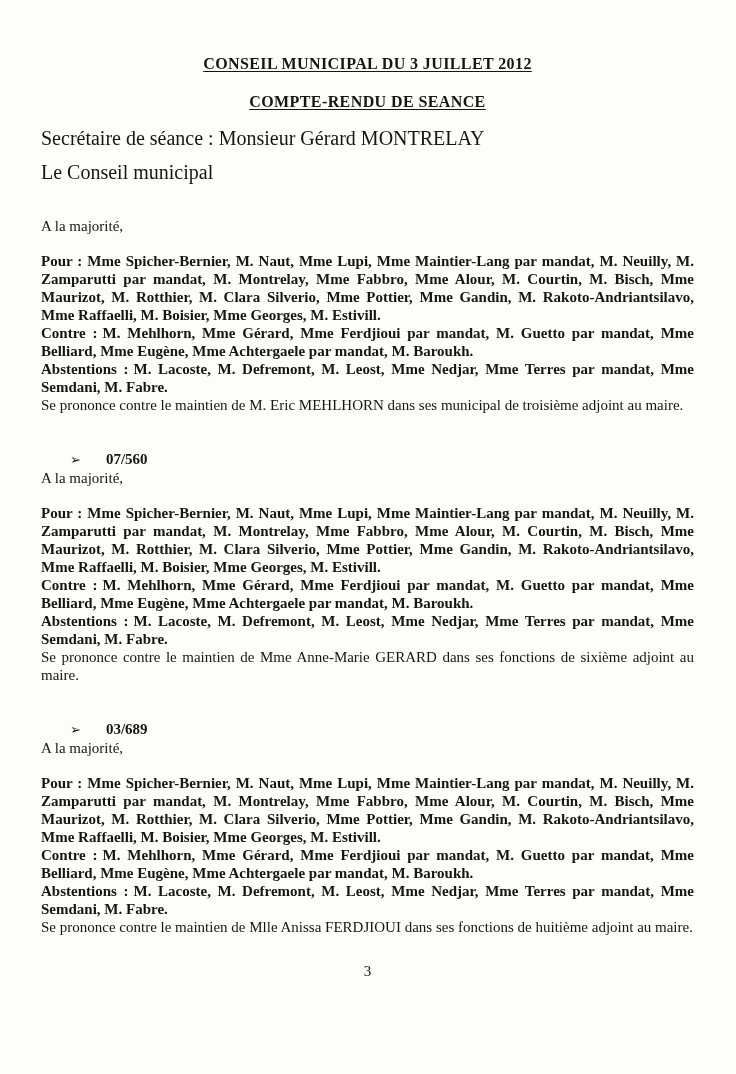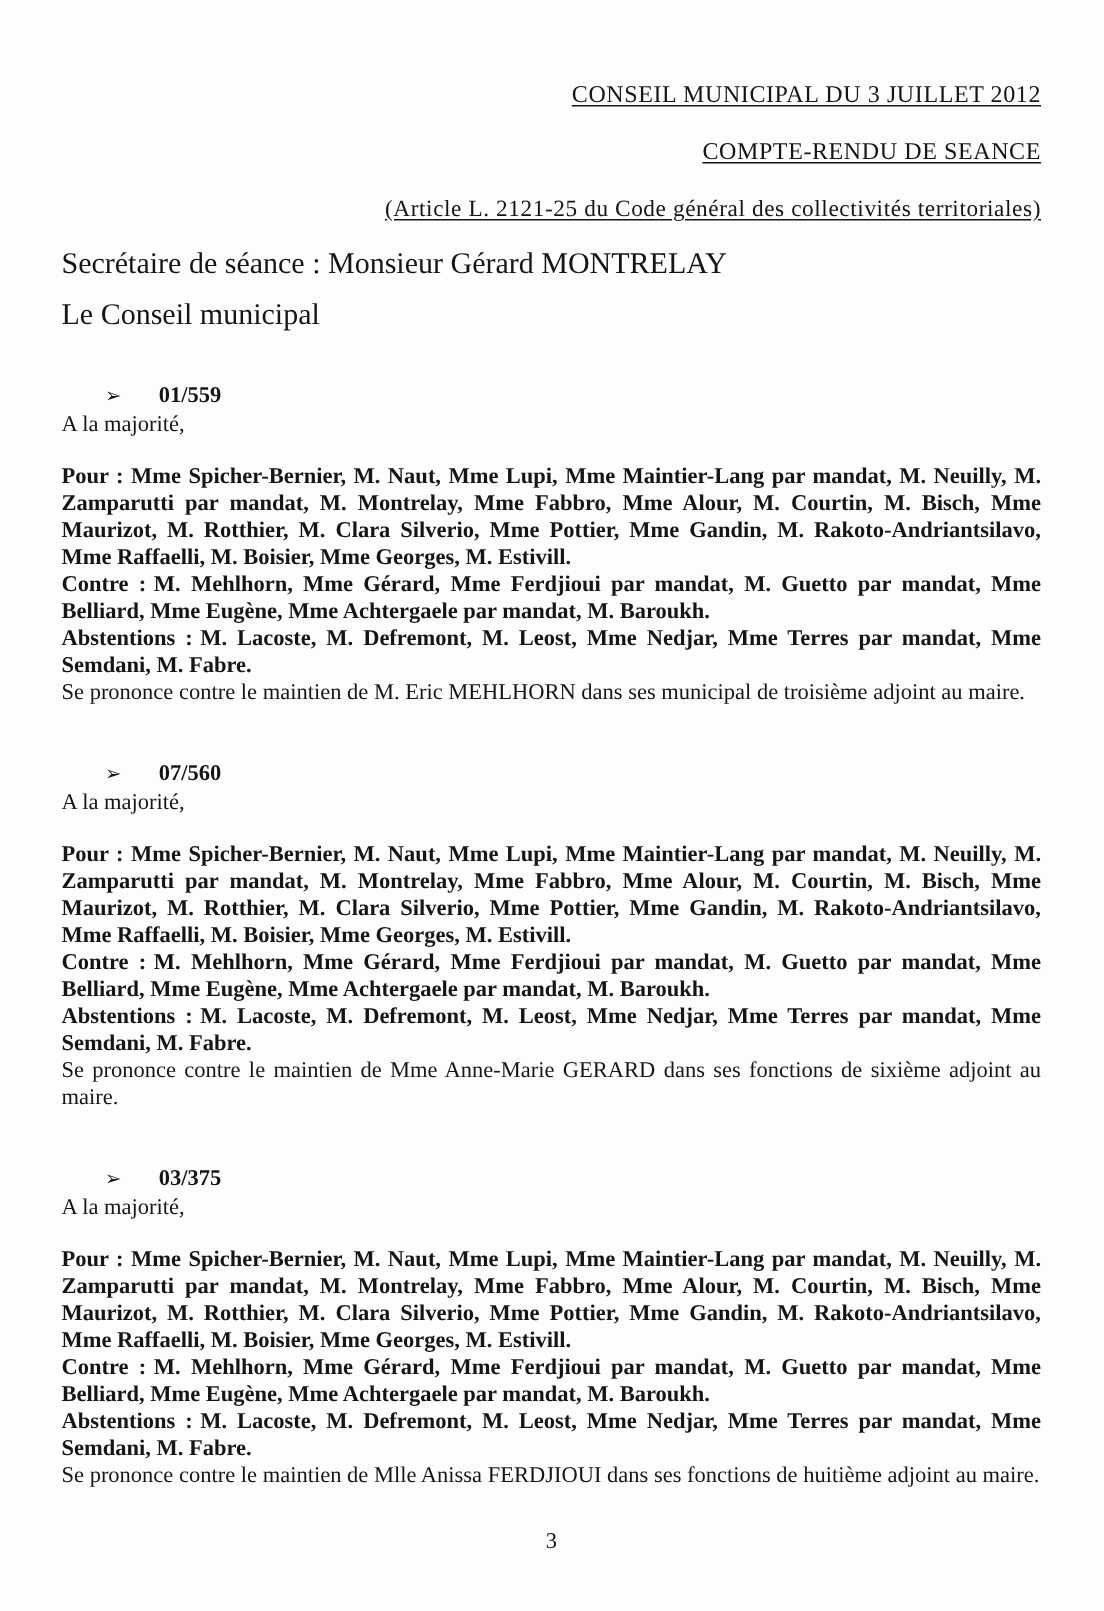--- a/index.html
+++ b/index.html
@@ -19,8 +19,8 @@
     padding: 0 42px 0 41px;
   }
   .heading {
-    text-align: right;
-    font-weight: normal;
+    text-align: center;
+    font-weight: bold;
     font-size: 16px;
     line-height: 20px;
     letter-spacing: 0.4px;

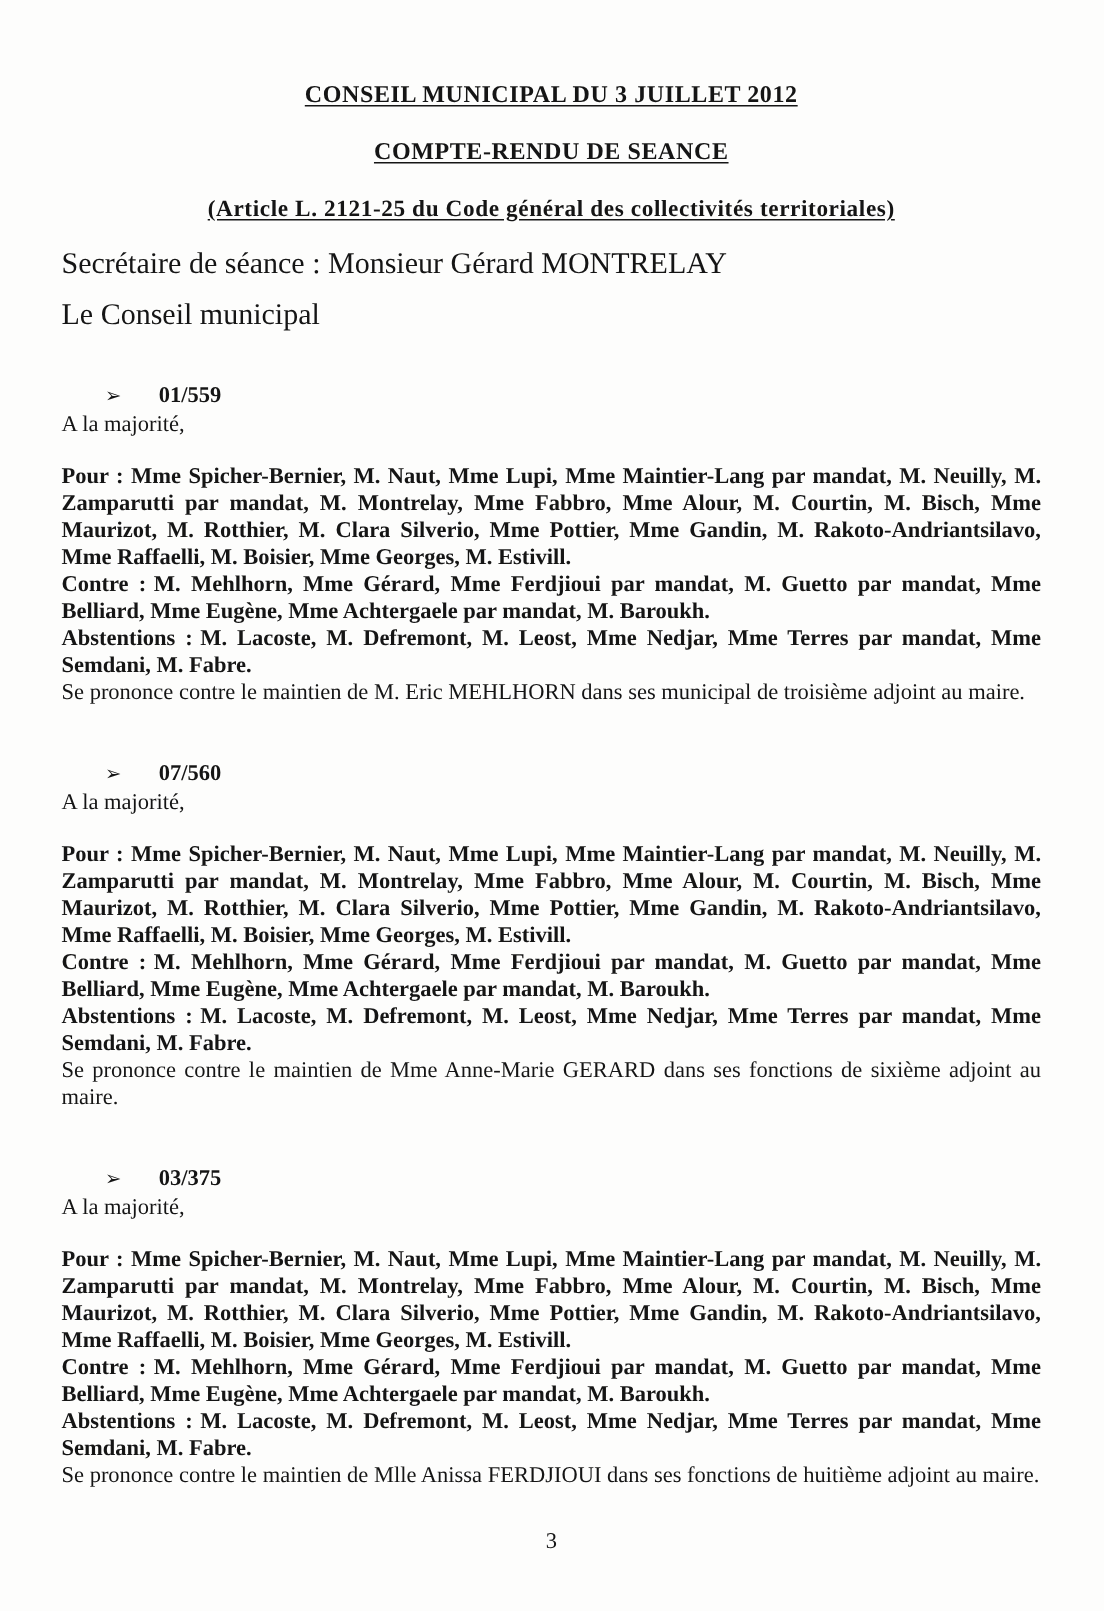--- a/index.html
+++ b/index.html
@@ -94,9 +94,6 @@
     <span class="u">COMPTE-RENDU DE SEANCE</span>
   </div>
 
-  <div class="heading doc-article">
-    <span class="u">(Article L. 2121-25 du Code général des collectivités territoriales)</span>
-  </div>
 
   <div class="plain-line secretary">Secrétaire de séance : Monsieur Gérard MONTRELAY</div>
 

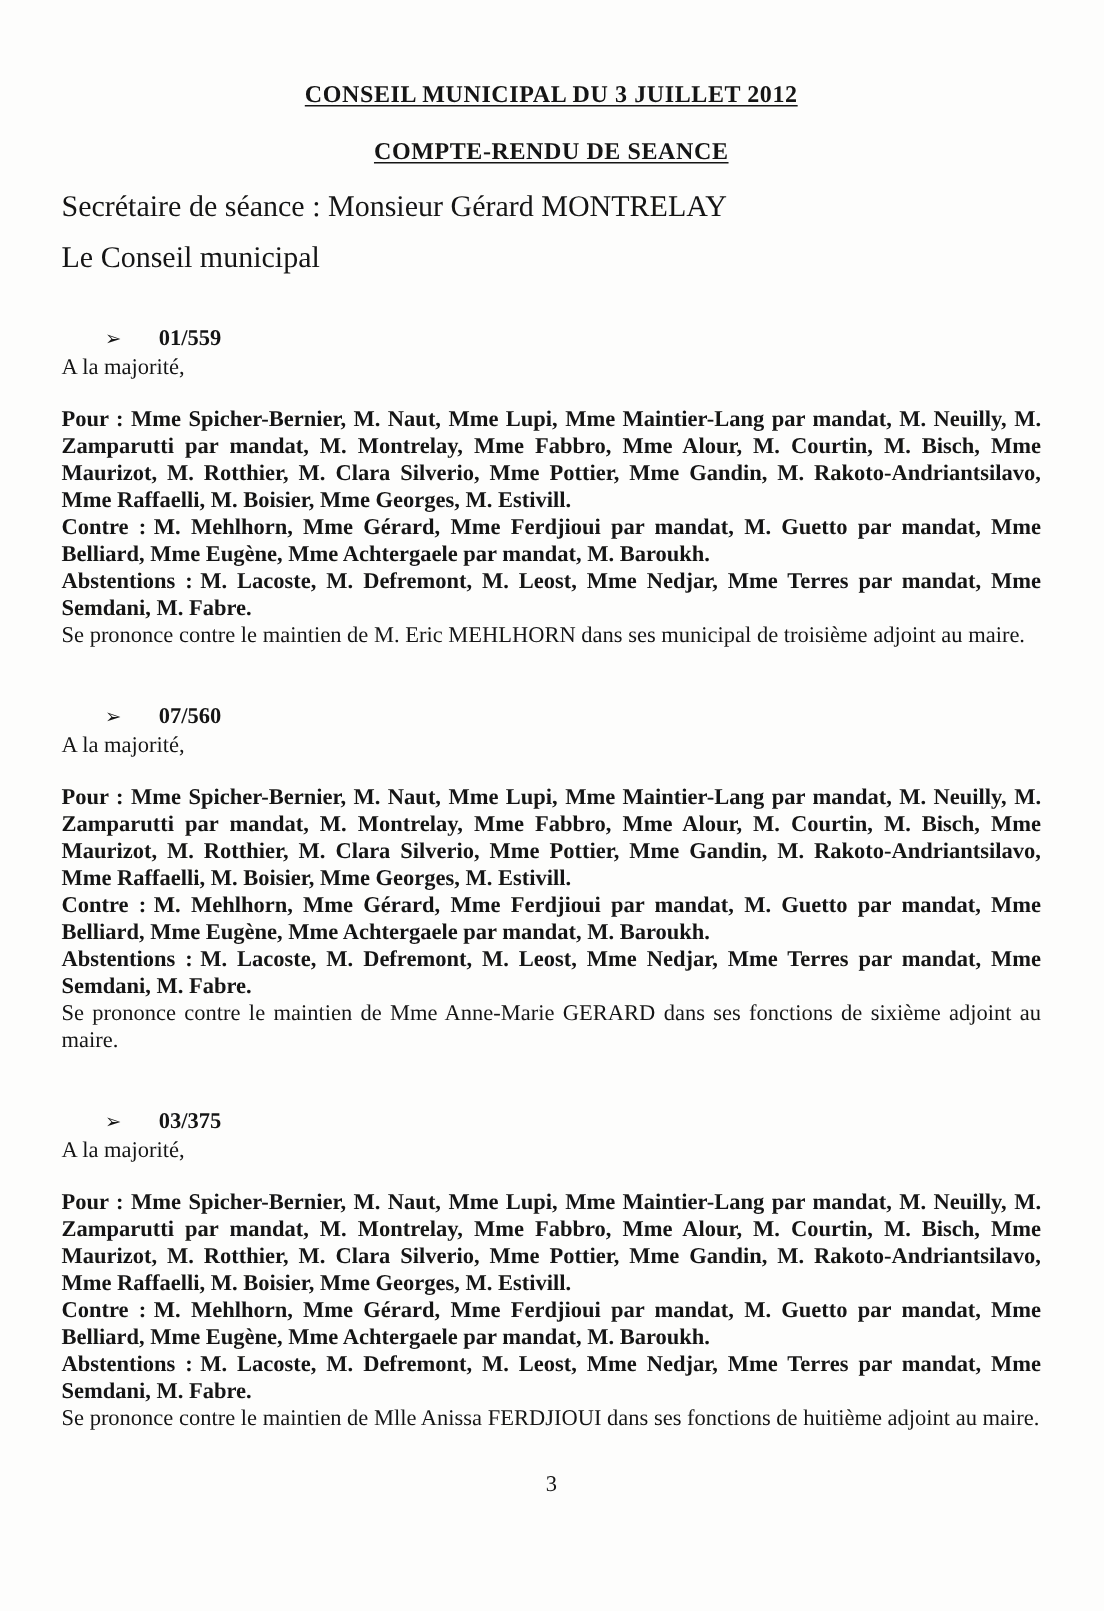--- a/index.html
+++ b/index.html
@@ -100,9 +100,6 @@
   <div class="plain-line intro">Le Conseil municipal</div>
 
   <div class="section">
-    <div class="bullet-line">
-      <span class="bullet-glyph">➢</span><span class="section-ref">01/559</span>
-    </div>
     <div class="majority">A la majorité,</div>
     <div class="votes">
       <p class="vote-para"><span class="vote-label">Pour :</span><span class="vote-names">Mme Spicher-Bernier, M. Naut, Mme Lupi, Mme Maintier-Lang par mandat, M. Neuilly, M. Zamparutti par mandat, M. Montrelay, Mme Fabbro, Mme Alour, M. Courtin, M. Bisch, Mme Maurizot, M. Rotthier, M. Clara Silverio, Mme Pottier, Mme Gandin, M. Rakoto-Andriantsilavo, Mme Raffaelli, M. Boisier, Mme Georges, M. Estivill.</span></p>

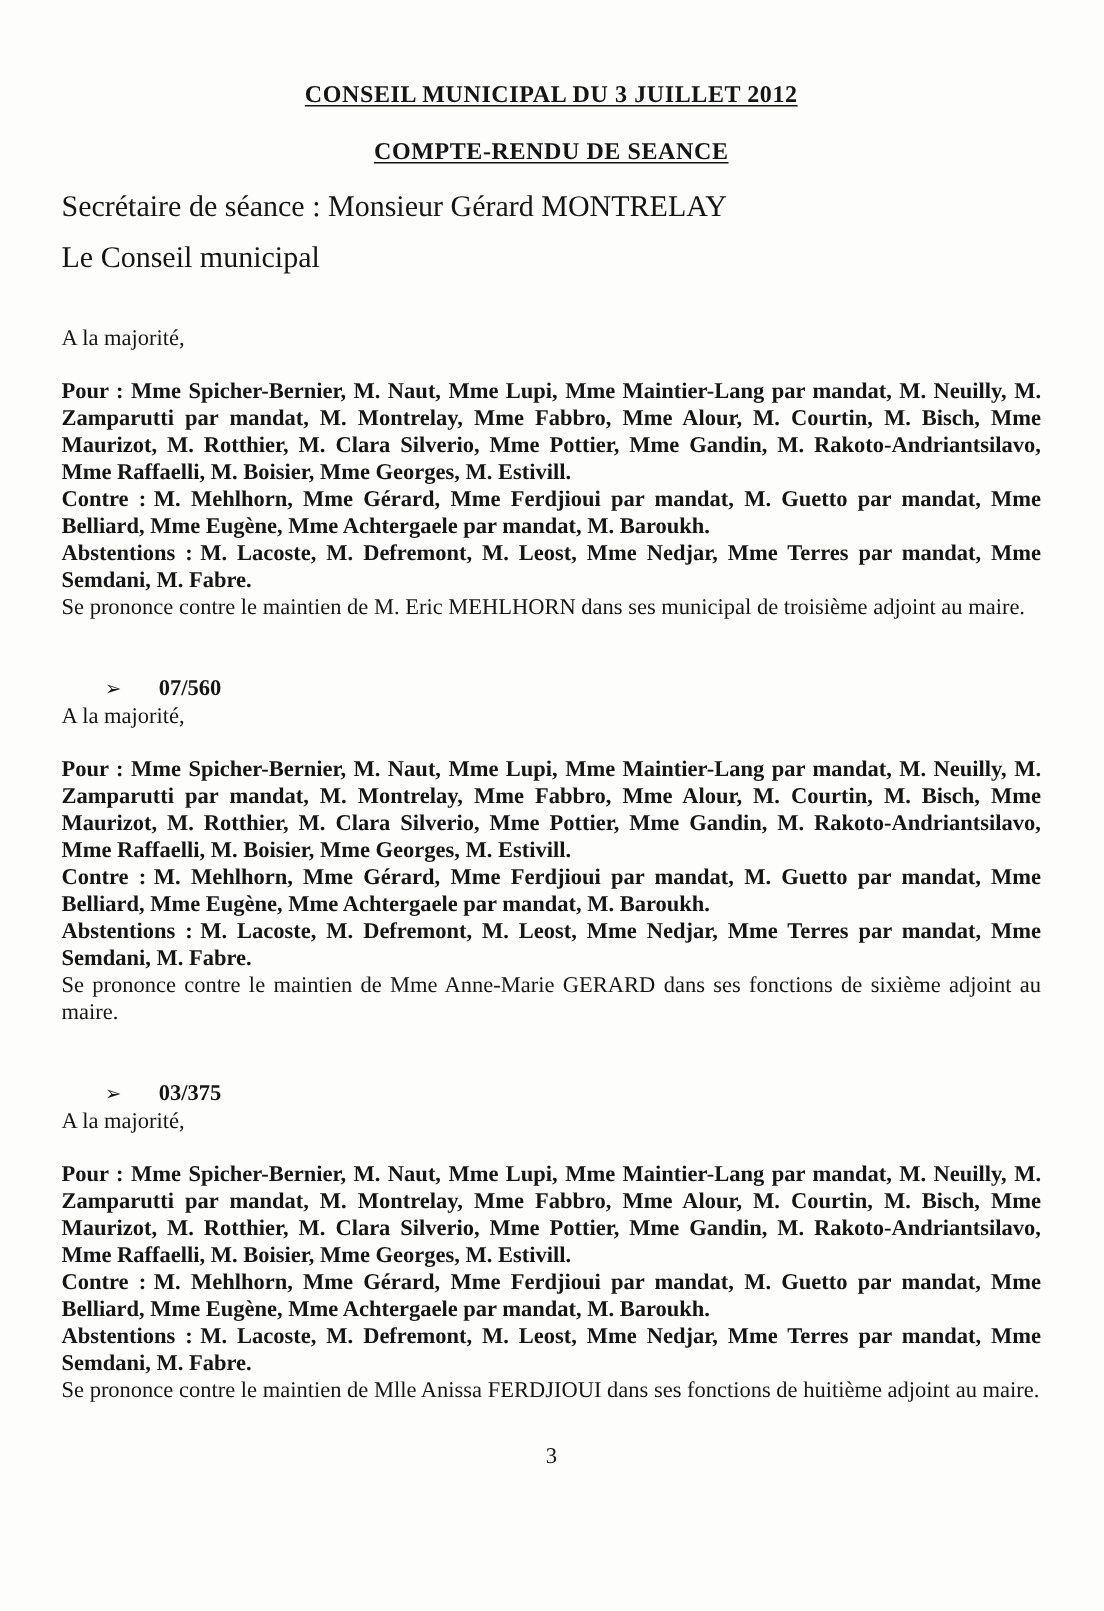--- a/index.html
+++ b/index.html
@@ -124,7 +124,7 @@
 
   <div class="section">
     <div class="bullet-line">
-      <span class="bullet-glyph">➢</span><span class="section-ref">03/375</span>
+      <span class="bullet-glyph">➢</span><span class="section-ref">03/689</span>
     </div>
     <div class="majority">A la majorité,</div>
     <div class="votes">

